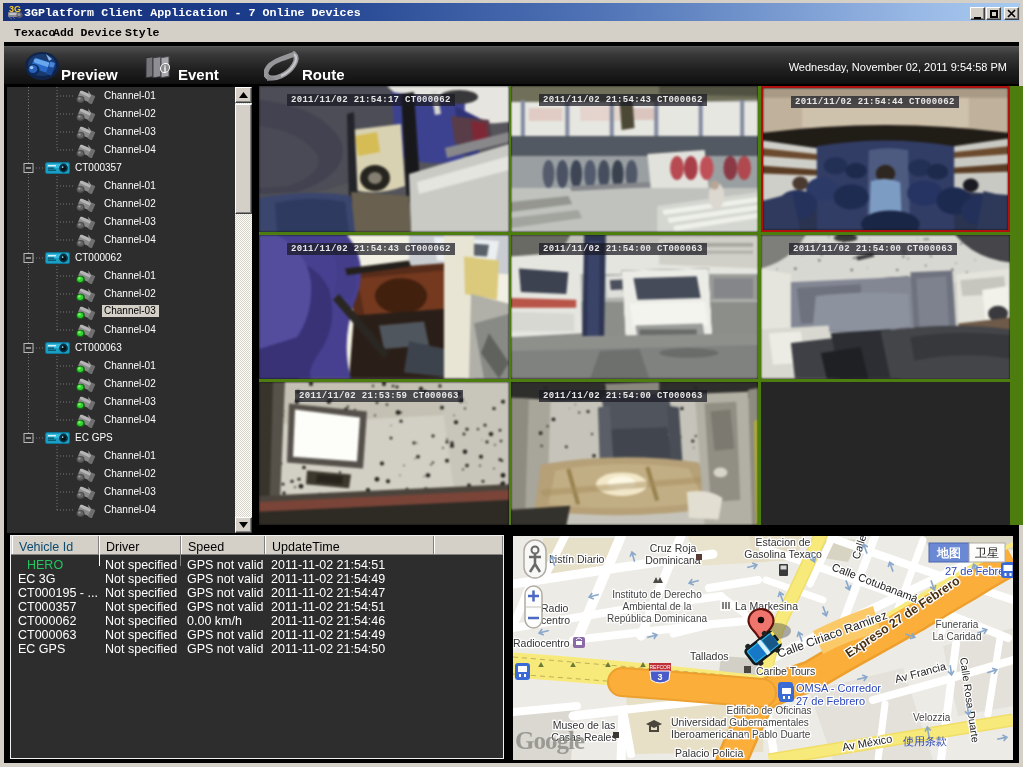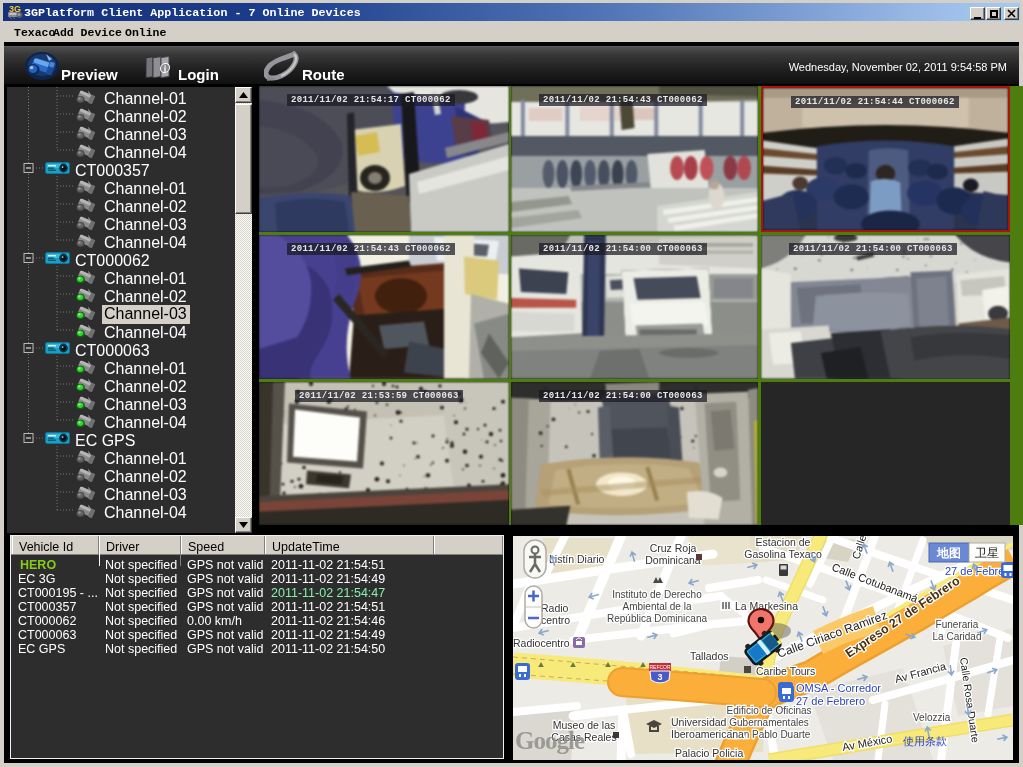--- a/index.html
+++ b/index.html
@@ -75,7 +75,7 @@
 <div class="abs" id="menubar">
   <span class="abs" style="left:11px; top:5px;">Texaco</span>
   <span class="abs" style="left:50px; top:5px;">Add Device</span>
-  <span class="abs" style="left:122px; top:5px;">Online</span>
+  <span class="abs" style="left:122px; top:5px;">Style</span>
 </div>
 <div class="abs" id="toolbar">
   <svg class="abs" style="left:20px;top:3px;" width="36" height="32" viewBox="0 0 36 32">

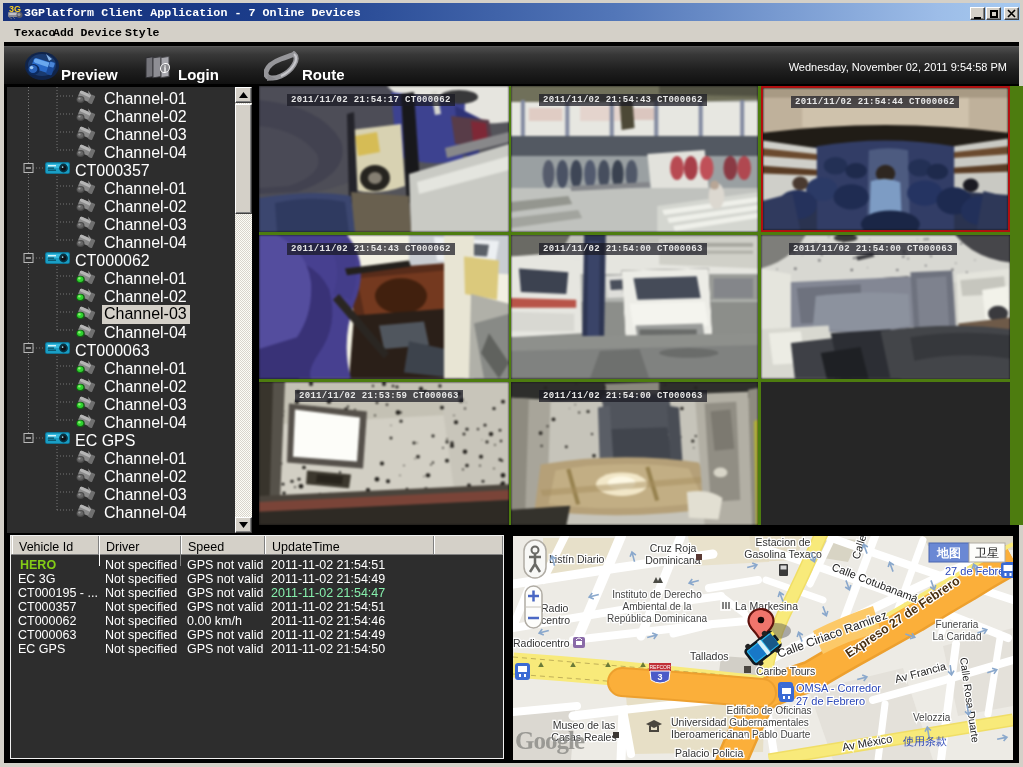--- a/index.html
+++ b/index.html
@@ -102,7 +102,7 @@
       <text x="21" y="22.5" font-size="9" font-weight="bold" fill="#fff" text-anchor="middle" font-family="Liberation Serif">i</text>
     </g>
   </svg>
-  <div class="abs toolbtn" style="left:174px;">Login</div>
+  <div class="abs toolbtn" style="left:174px;">Event</div>
   <svg class="abs" style="left:260px;top:4px;" width="35" height="31" viewBox="0 0 35 31">
     <path d="M30 3 C36 8 28 20 17 25 C8 29 1 27 2 21 C3 16 9 11 17 8 C25 5 29 4 30 3 Z" fill="none" stroke="#96969a" stroke-width="5"></path>
     <path d="M30 3 C36 8 28 20 17 25" fill="none" stroke="#c8c8cc" stroke-width="2"></path>

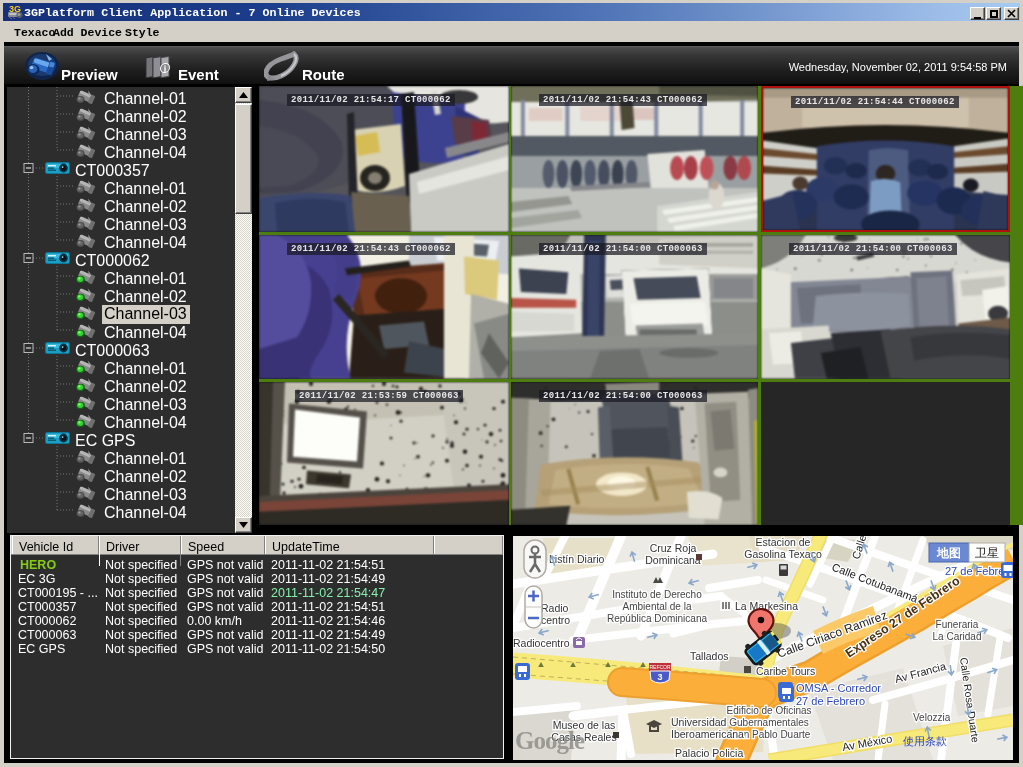--- a/index.html
+++ b/index.html
@@ -35,7 +35,7 @@
   #tree { left:7px; top:87px; width:228px; height:446px; background:#2d2d2d; overflow:hidden;
     font-size:12px; color:#fff; }
   #treesb { left:235px; top:87px; width:17px; height:446px; background:#d4d0c8; }
-  .tlabel { position:absolute; top:2px; font-size:16px; color:#fff; white-space:nowrap; }
+  .tlabel { position:absolute; top:2px; font-size:10px; color:#fff; white-space:nowrap; }
   
   #grid { left:259px; top:86px; width:804px; height:439px; background:#4d7c0f; }
   .vcell { position:absolute; overflow:hidden; background:#111; }

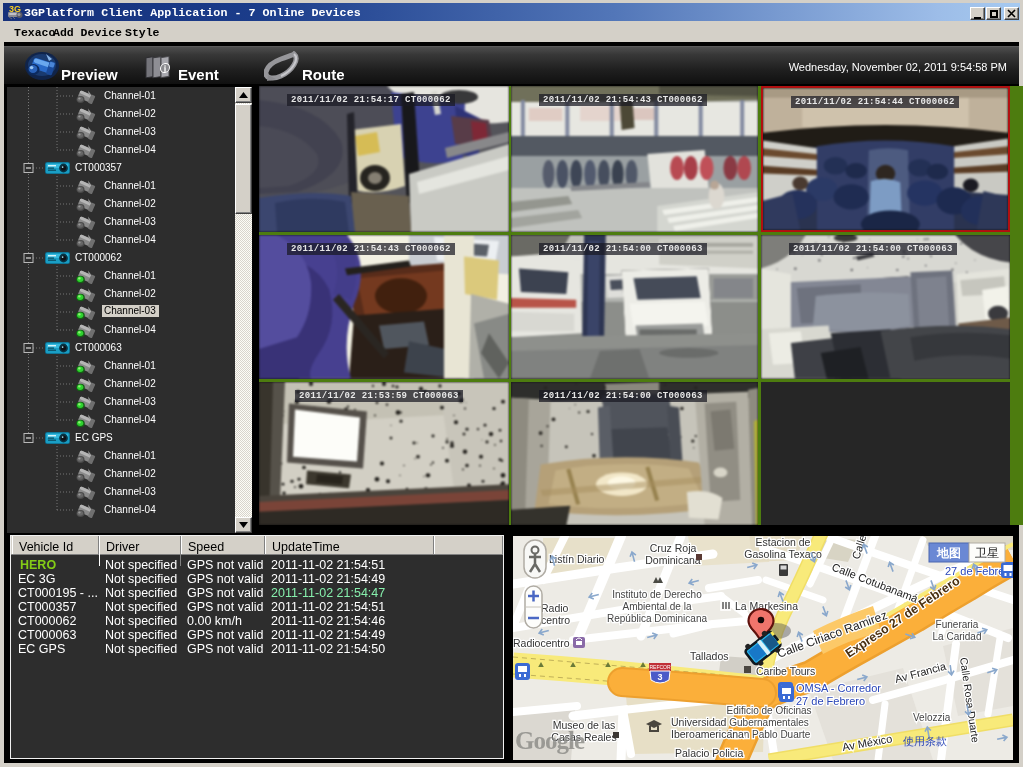--- a/index.html
+++ b/index.html
@@ -728,7 +728,7 @@
   </div>
 <div class="abs" id="vtable">
     <div style="position:absolute;left:0;top:0;width:492px;height:19px;background:#d4d0c8;border-bottom:1px solid #808080;">
-      <div style="position:absolute;left:1px;top:0;width:87px;height:18px;border-left:1px solid #fff;border-right:1px solid #808080;color:#000000;padding:4px 0 0 6px;white-space:nowrap;overflow:hidden;">Vehicle Id</div>
+      <div style="position:absolute;left:1px;top:0;width:87px;height:18px;border-left:1px solid #fff;border-right:1px solid #808080;color:#0c4a6e;padding:4px 0 0 6px;white-space:nowrap;overflow:hidden;">Vehicle Id</div>
       <div style="position:absolute;left:88px;top:0;width:82px;height:30px;border-left:1px solid #fff;border-right:1px solid #808080;color:#000;padding:4px 0 0 6px;white-space:nowrap;overflow:hidden;">Driver</div>
       <div style="position:absolute;left:170px;top:0;width:84px;height:18px;border-left:1px solid #fff;border-right:1px solid #808080;color:#000;padding:4px 0 0 6px;white-space:nowrap;overflow:hidden;">Speed</div>
       <div style="position:absolute;left:254px;top:0;width:169px;height:18px;border-left:1px solid #fff;border-right:1px solid #808080;color:#000;padding:4px 0 0 6px;white-space:nowrap;overflow:hidden;">UpdateTime</div>

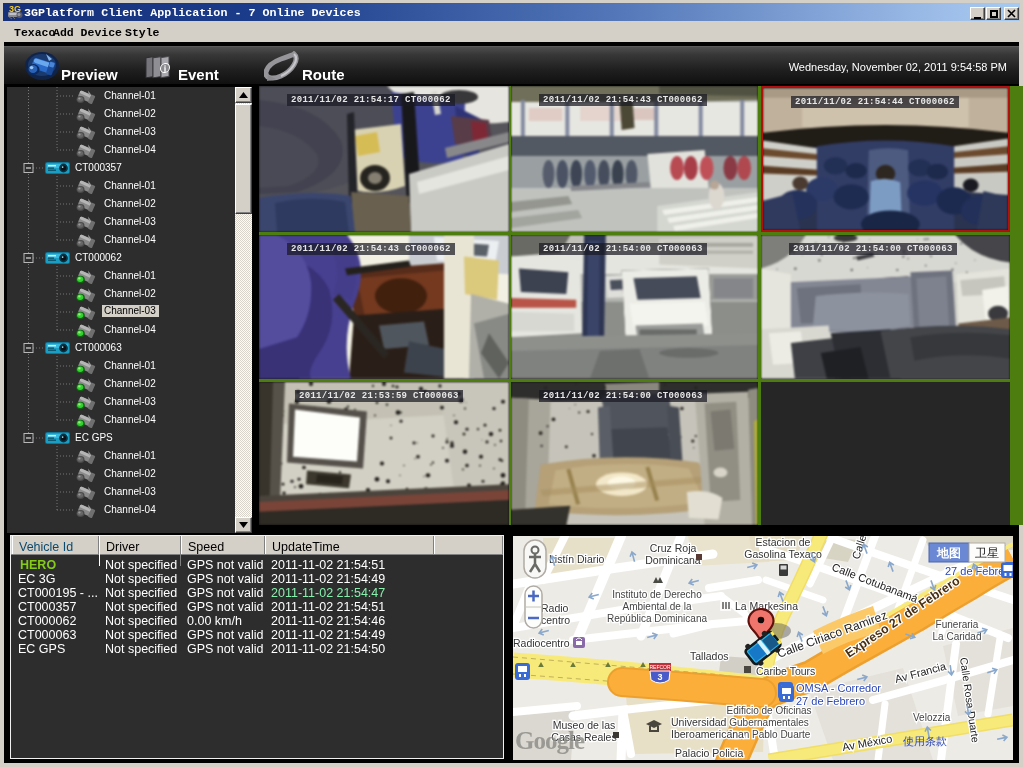--- a/index.html
+++ b/index.html
@@ -734,7 +734,7 @@
       <div style="position:absolute;left:254px;top:0;width:169px;height:18px;border-left:1px solid #fff;border-right:1px solid #808080;color:#000;padding:4px 0 0 6px;white-space:nowrap;overflow:hidden;">UpdateTime</div>
       <div style="position:absolute;left:423px;top:0;width:69px;height:18px;border-left:1px solid #fff;border-right:1px solid #808080;color:#000;padding:4px 0 0 6px;white-space:nowrap;overflow:hidden;"></div>
     </div>
-    <div style="position:absolute;left:9px;top:22px;color:#84cc16;white-space:nowrap;font-weight:bold;">HERO</div>
+    <div style="position:absolute;left:16px;top:22px;color:#22c55e;white-space:nowrap;">HERO</div>
     <div style="position:absolute;left:94px;top:22px;color:#fff;white-space:nowrap;">Not specified</div>
     <div style="position:absolute;left:176px;top:22px;color:#fff;white-space:nowrap;">GPS not valid</div>
     <div style="position:absolute;left:260px;top:22px;color:#fff;white-space:nowrap;">2011-11-02 21:54:51</div>

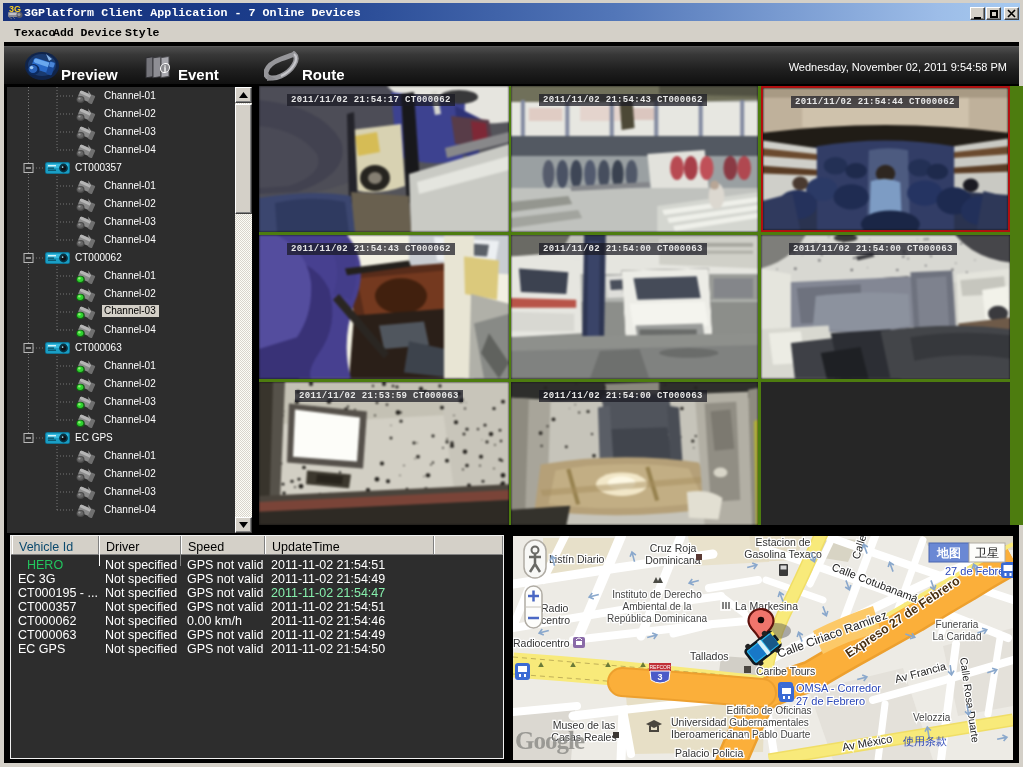--- a/index.html
+++ b/index.html
@@ -745,7 +745,7 @@
     <div style="position:absolute;left:7px;top:50px;color:#fff;white-space:nowrap;">CT000195 - ...</div>
     <div style="position:absolute;left:94px;top:50px;color:#fff;white-space:nowrap;">Not specified</div>
     <div style="position:absolute;left:176px;top:50px;color:#fff;white-space:nowrap;">GPS not valid</div>
-    <div style="position:absolute;left:260px;top:50px;color:#86efac;white-space:nowrap;">2011-11-02 21:54:47</div>
+    <div style="position:absolute;left:260px;top:50px;color:#ffffff;white-space:nowrap;">2011-11-02 21:54:47</div>
     <div style="position:absolute;left:7px;top:64px;color:#fff;white-space:nowrap;">CT000357</div>
     <div style="position:absolute;left:94px;top:64px;color:#fff;white-space:nowrap;">Not specified</div>
     <div style="position:absolute;left:176px;top:64px;color:#fff;white-space:nowrap;">GPS not valid</div>

